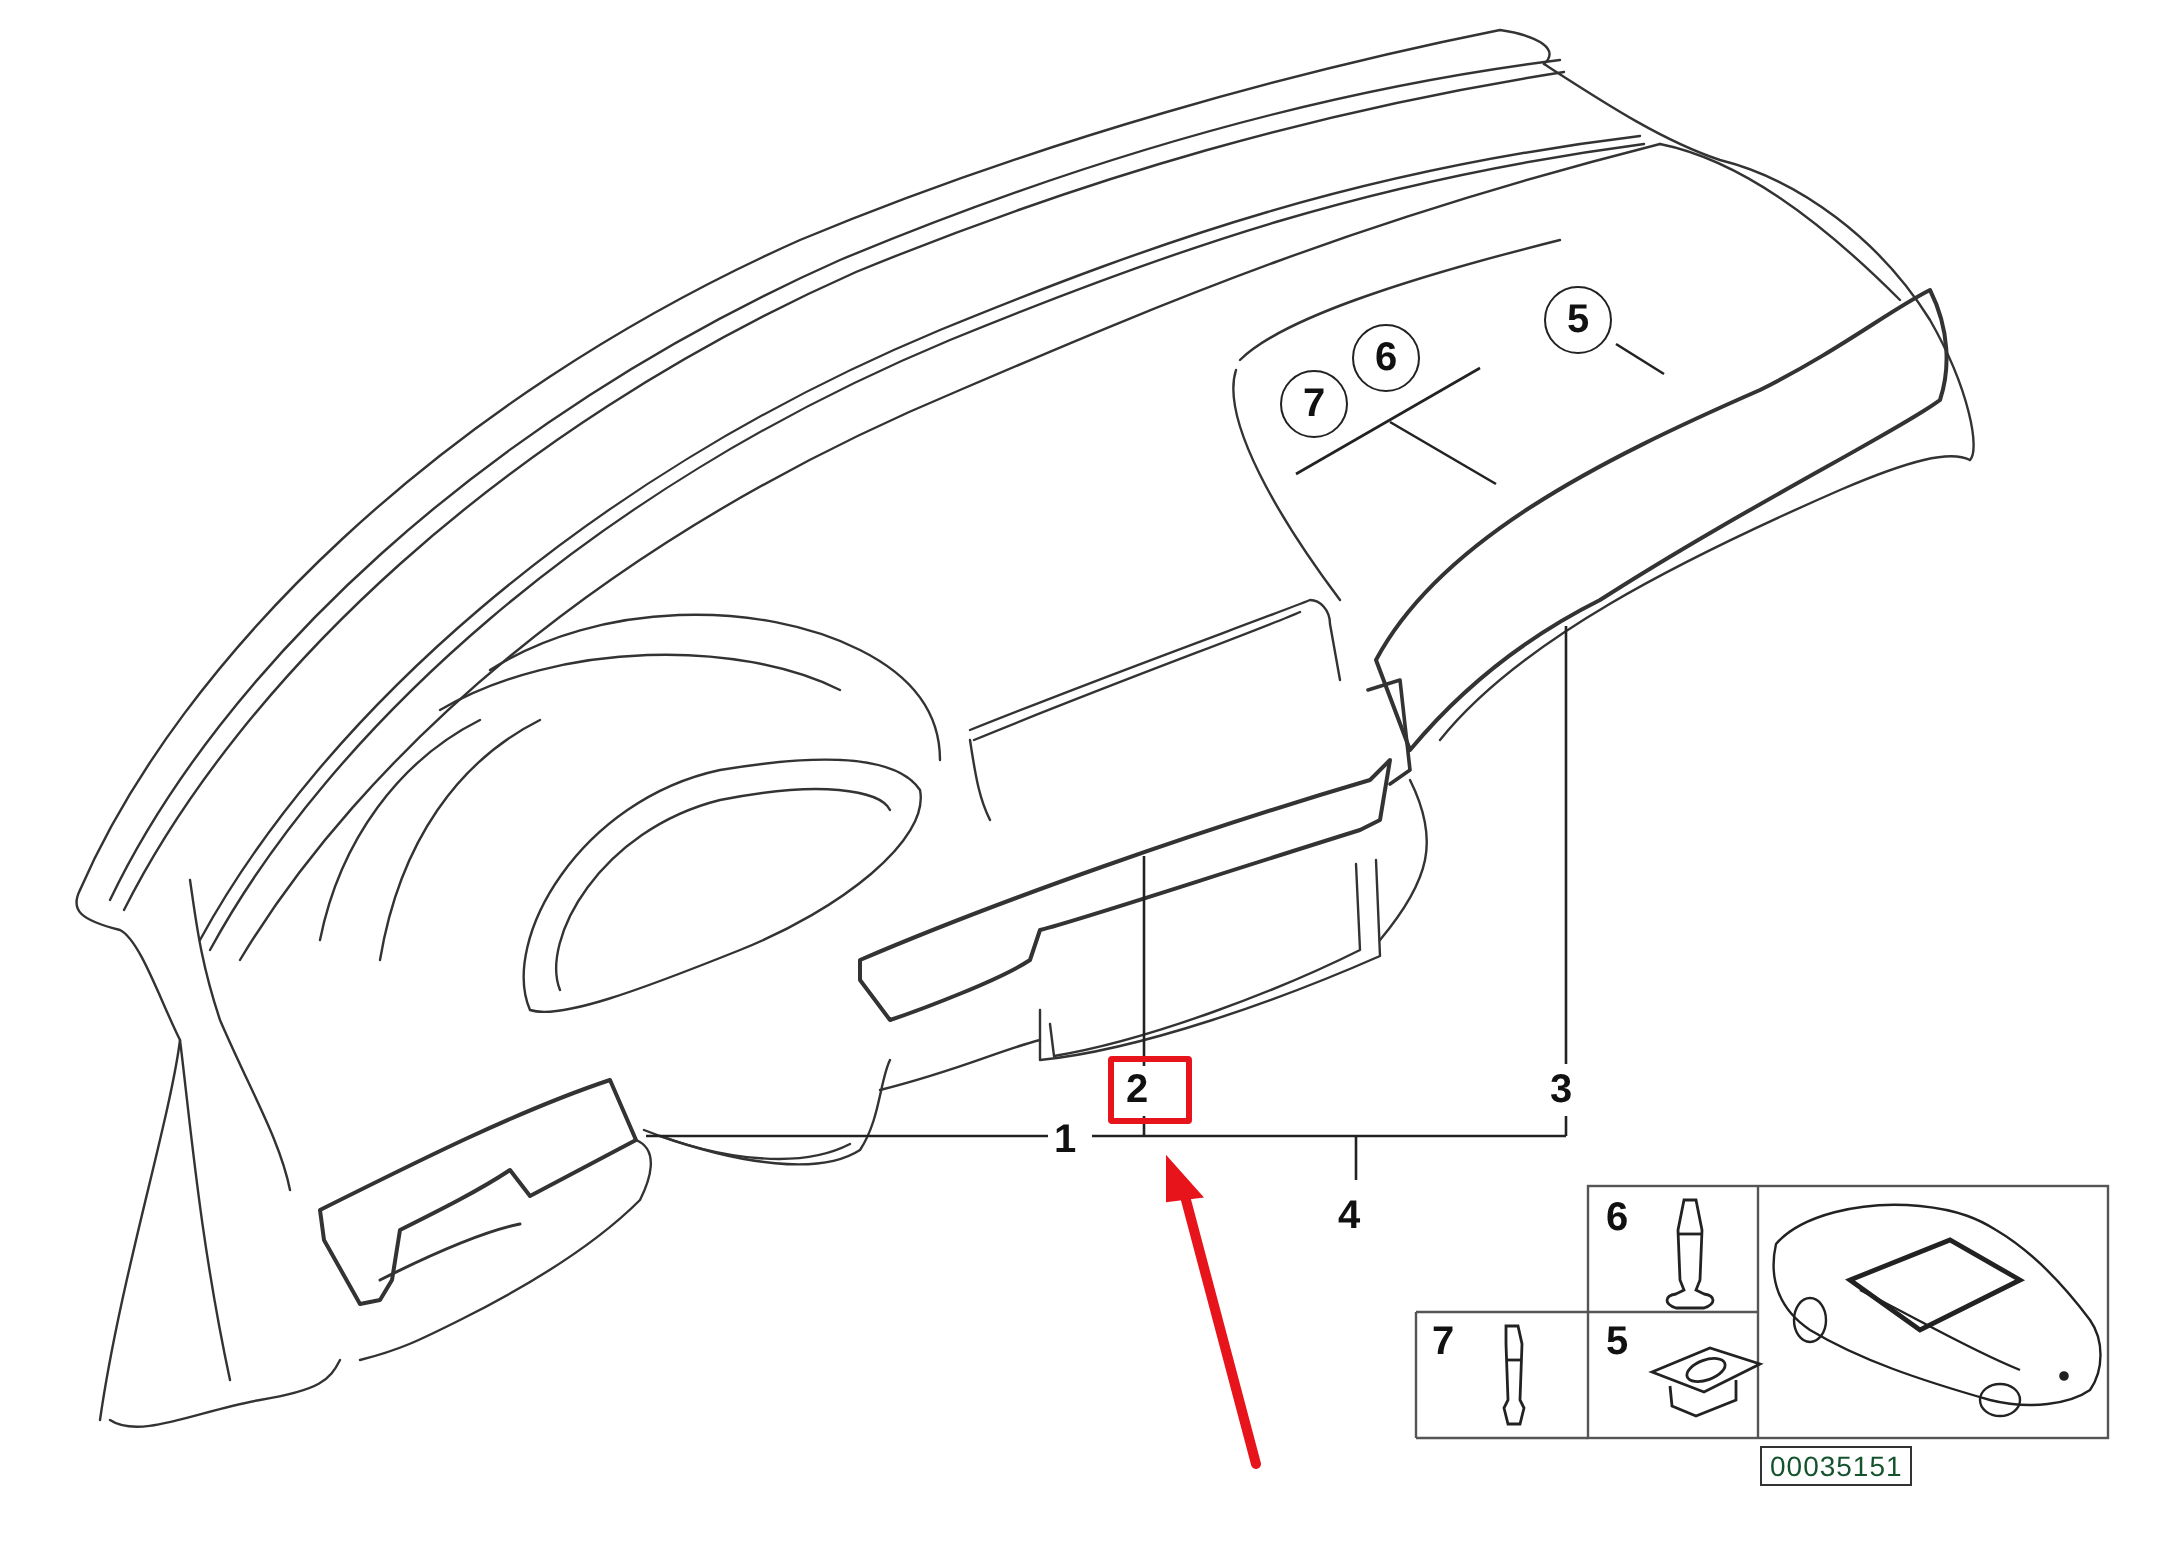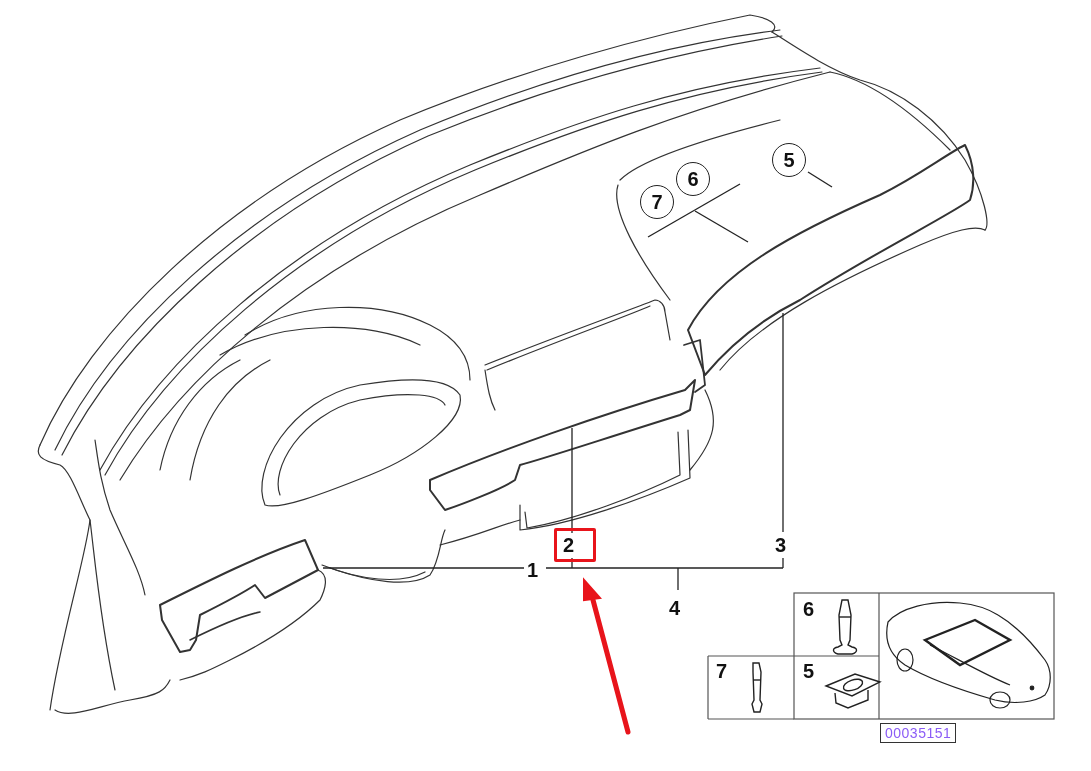--- a/index.html
+++ b/index.html
@@ -9,7 +9,7 @@
     .circle-label { position: absolute; width: 34px; height: 34px; border: 1.5px solid #222; border-radius: 50%; box-sizing: border-box; display: flex; align-items: center; justify-content: center; font-family: "Liberation Sans", sans-serif; font-weight: bold; font-size: 20px; color: #111; background: transparent; }
     .highlight-box { position: absolute; border: 3px solid #e8141b; box-sizing: border-box; border-radius: 2px; }
     .inset-num { position: absolute; font-family: "Liberation Sans", sans-serif; font-weight: bold; font-size: 20px; color: #111; }
-    .diagram-id { position: absolute; border: 1px solid #333; font-family: "Liberation Sans", sans-serif; font-size: 14px; color: #8b5cf6; padding: 1px 4px; background: #fff; letter-spacing: 0.5px; }
+    .diagram-id { position: absolute; border: 1px solid #333; font-family: "Liberation Sans", sans-serif; font-size: 14px; color: #14532d; padding: 1px 4px; background: #fff; letter-spacing: 0.5px; }
   </style>
 </head>
 <body>

